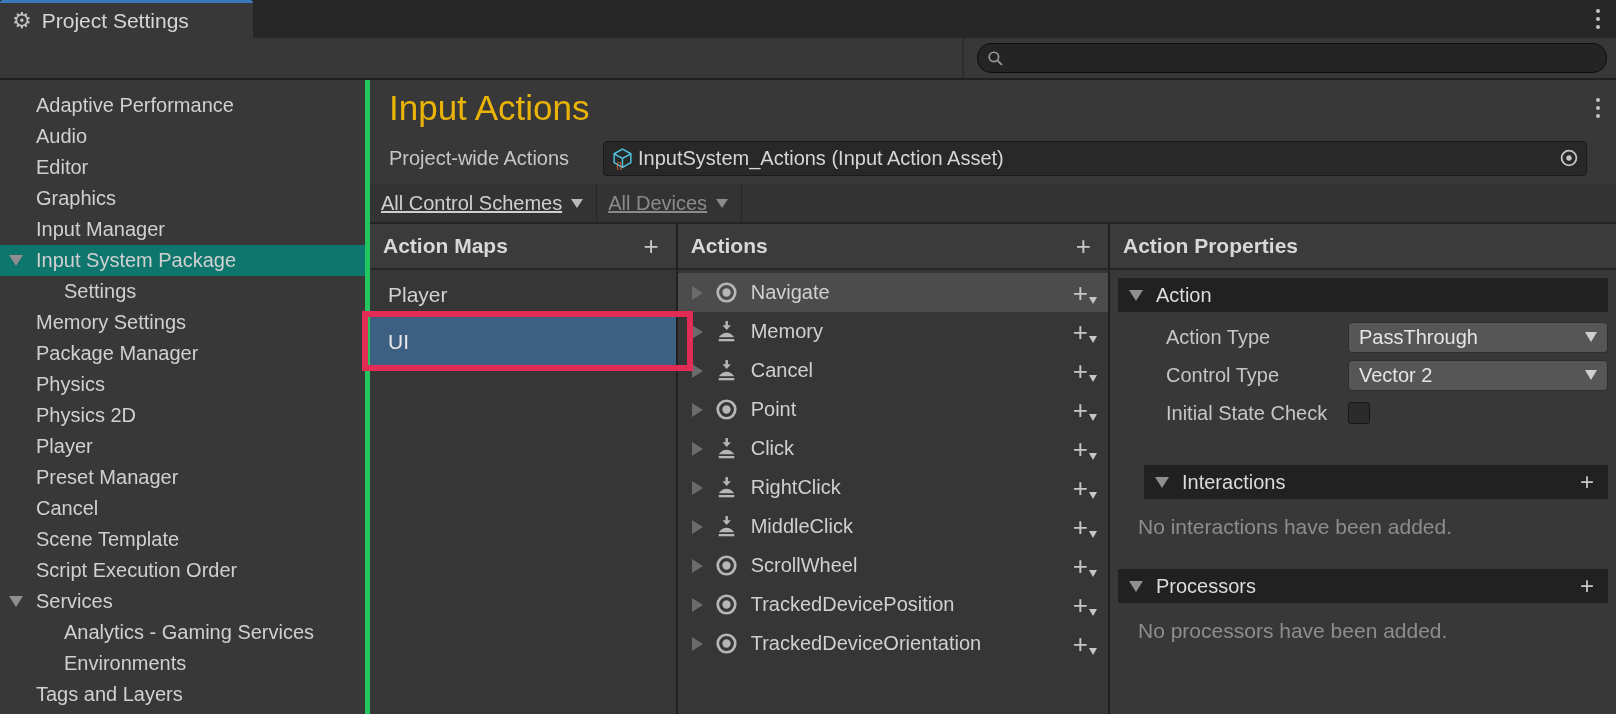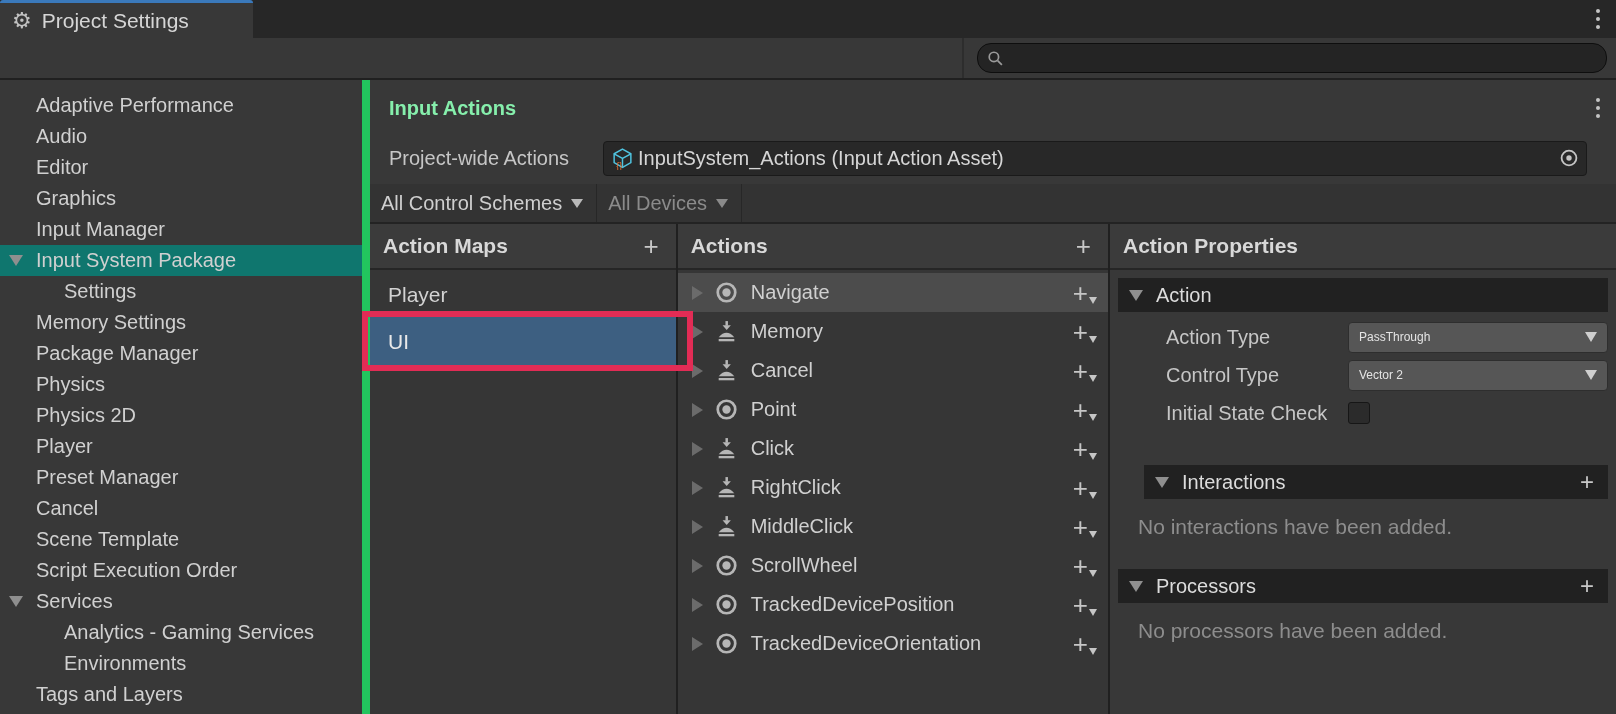--- a/index.html
+++ b/index.html
@@ -34,7 +34,7 @@
   .body{display:flex;height:634px;}
 
   
-  .sidebar{width:370px;background:#383838;border-right:8px solid #22c55e;padding-top:10px;overflow:hidden;}
+  .sidebar{width:370px;background:#383838;border-right:5px solid #22c55e;padding-top:10px;overflow:hidden;}
   .side-item{height:31px;display:flex;align-items:center;padding-left:36px;font-size:20px;color:#d0d0d0;position:relative;}
   .side-item.indent{padding-left:64px;}
   .side-item.selected{background:#0f766e;}

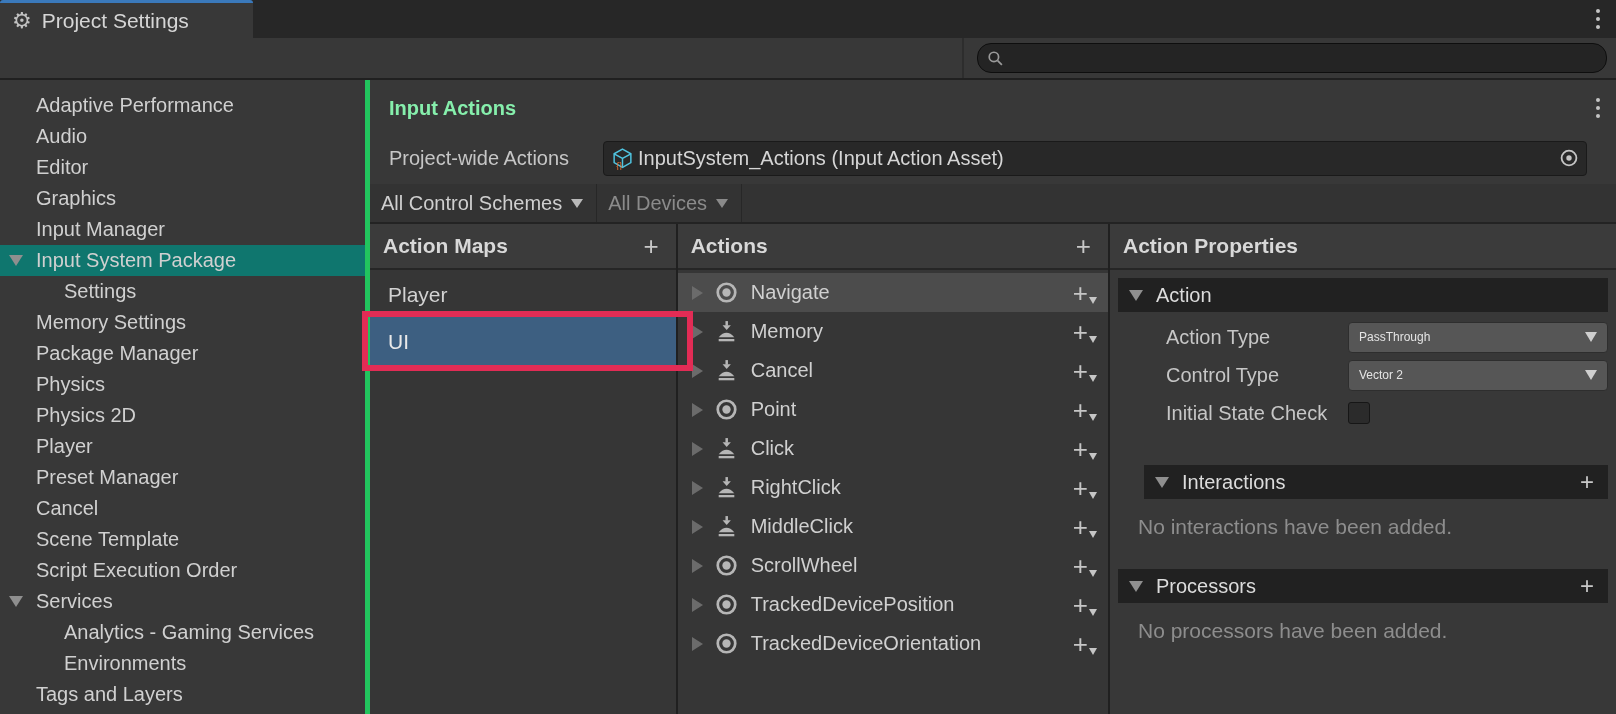--- a/index.html
+++ b/index.html
@@ -51,7 +51,7 @@
   
   .main{flex:1;display:flex;flex-direction:column;min-width:0;}
   .title-row{display:flex;align-items:center;margin:6px 16px 0 19px;height:44px;}
-  .page-title{font-size:20px;font-weight:700;color:#86efac;}
+  .page-title{font-size:35px;font-weight:400;color:#eab308;}
   .title-row .kebab{margin-left:auto;}
 
   .pw-row{display:flex;align-items:center;margin:10px 29px 0 9px;height:36px;}

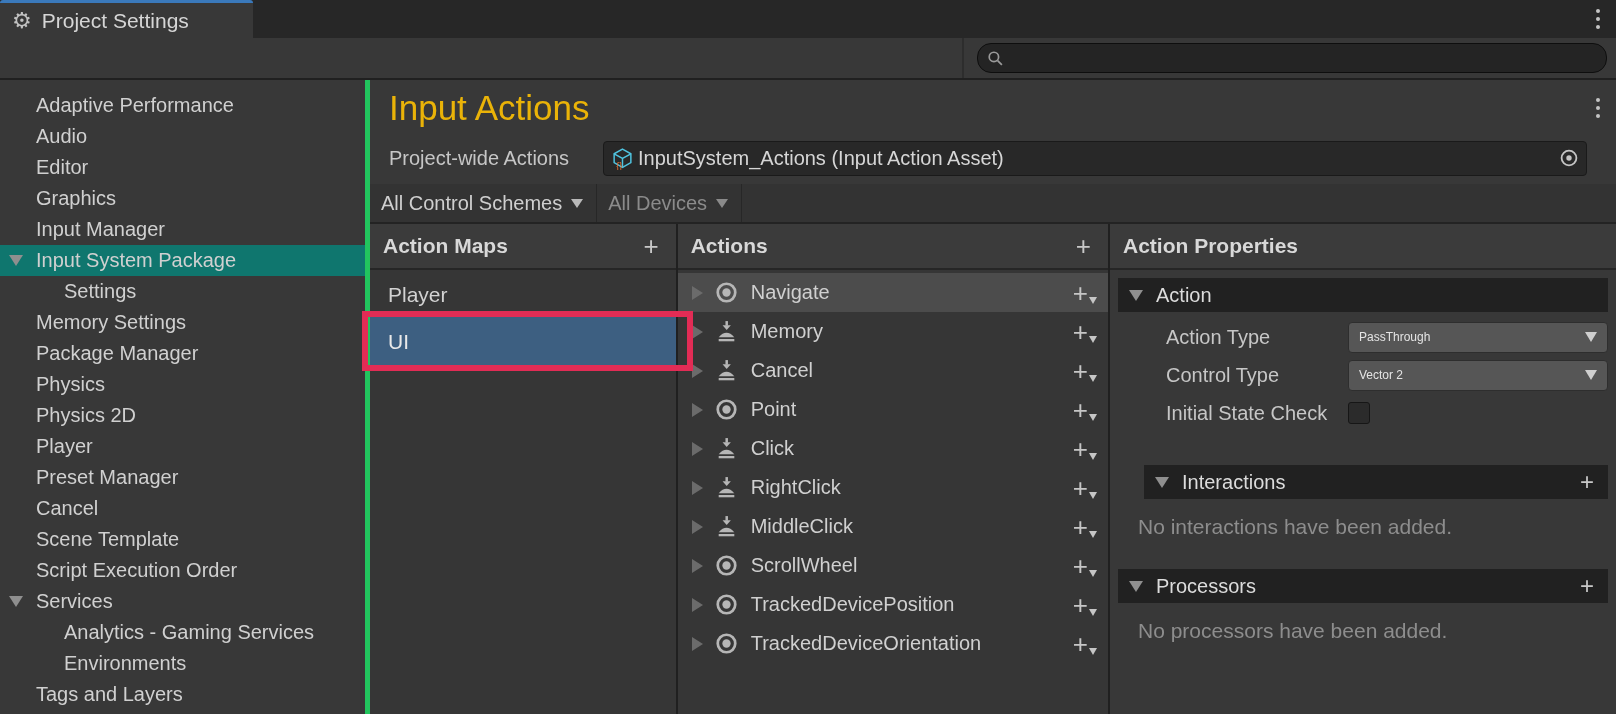--- a/index.html
+++ b/index.html
@@ -62,7 +62,7 @@
   .picker-btn{display:flex;align-items:center;}
 
   .schemes-row{margin-top:8px;height:40px;background:#333333;border-bottom:2px solid #232323;display:flex;align-items:stretch;}
-  .scheme-btn{display:flex;align-items:center;gap:9px;padding:0 13px 0 11px;font-size:20px;color:#cfcfcf;border-right:1px solid #272727;}
+  .scheme-btn{display:flex;align-items:center;gap:9px;padding:0 13px 0 11px;font-size:20px;color:#cfcfcf;border-right:1px solid #272727;text-decoration:underline;}
   .scheme-btn.disabled{color:#8b8b8b;}
 
   

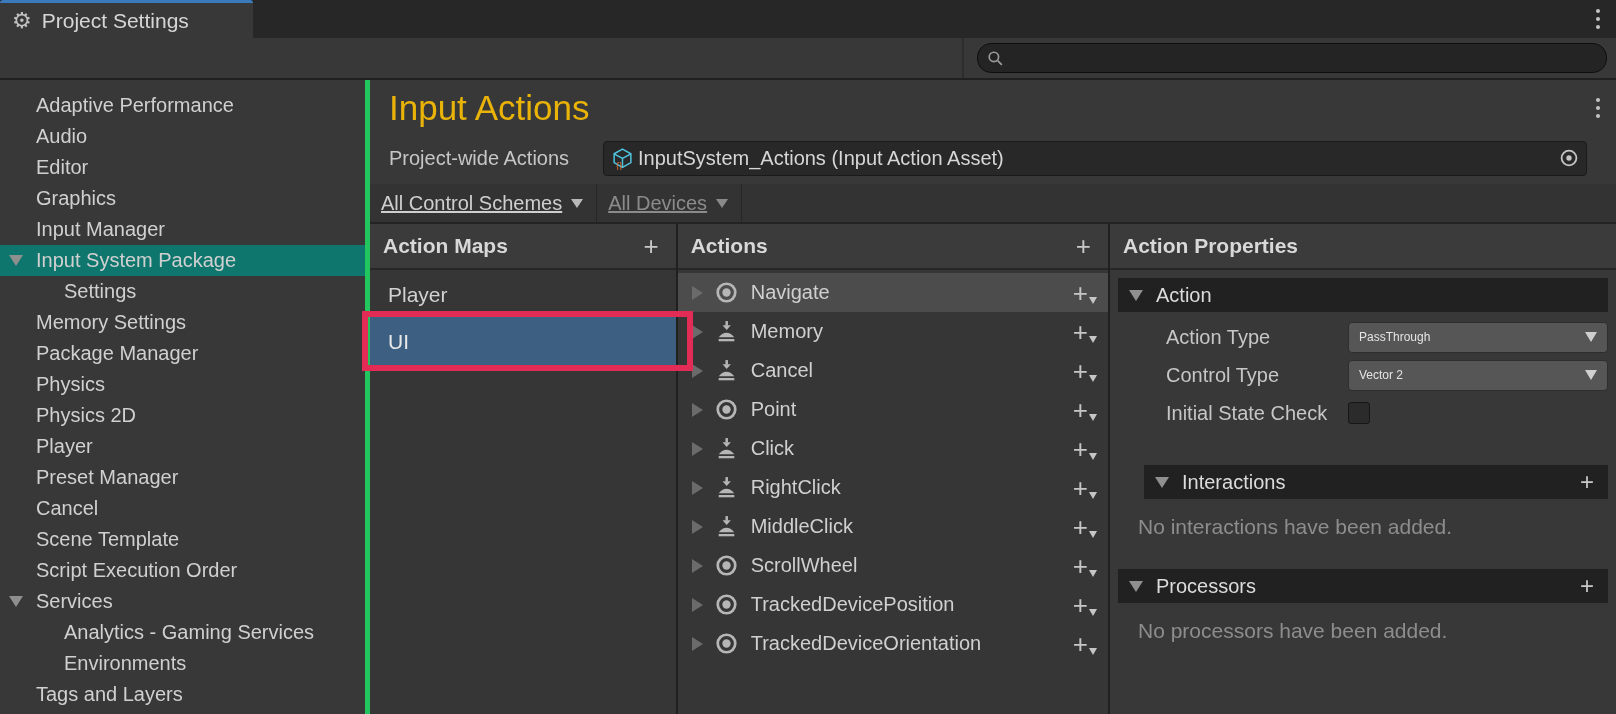--- a/index.html
+++ b/index.html
@@ -99,7 +99,7 @@
   .prop-row{display:flex;align-items:center;height:38px;padding-left:20px;}
   .prop-label{width:182px;font-size:20px;color:#c6c6c6;margin-left:28px;}
   .dropdown{width:260px;height:31px;background:#565656;border:1px solid #2e2e2e;border-radius:4px;
-            display:flex;align-items:center;justify-content:space-between;padding:0 10px;font-size:12px;color:#e4e4e4;}
+            display:flex;align-items:center;justify-content:space-between;padding:0 10px;font-size:20px;color:#e4e4e4;}
   .checkbox{width:22px;height:22px;appearance:none;-webkit-appearance:none;background:#2b2b2b;
             border:1px solid #161616;border-radius:3px;}
   .sec-interactions{margin-top:33px;margin-left:26px;}

